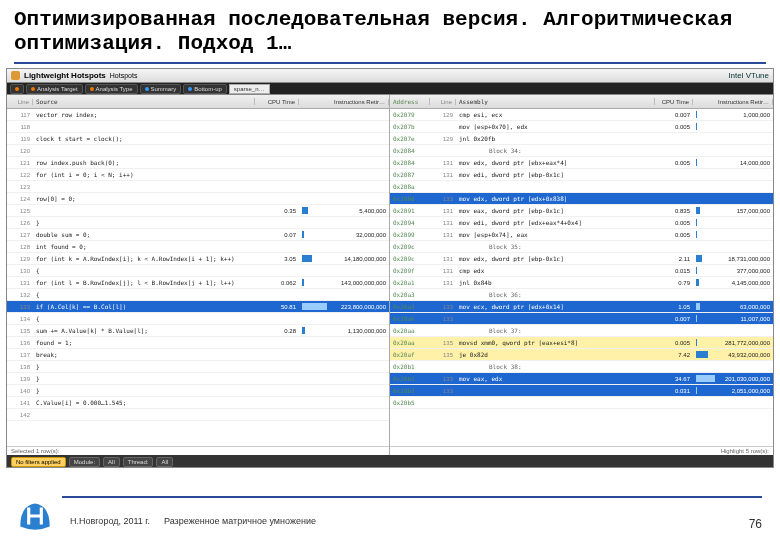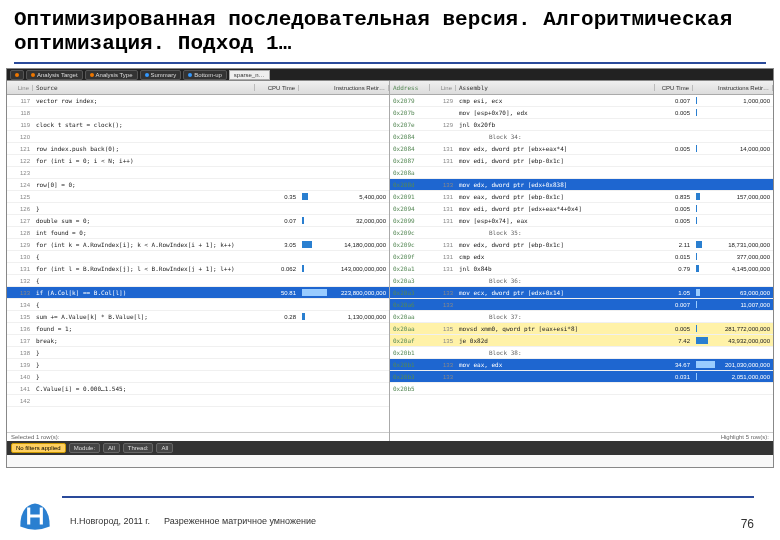--- a/index.html
+++ b/index.html
@@ -222,6 +222,13 @@
 <div class="title-rule"></div>
 
 <div class="profiler">
+  <div class="prof-titlebar">
+    <span class="icon"></span>
+    <span class="title">Lightweight Hotspots</span>
+    <span>Hotspots</span>
+    <span class="spacer"></span>
+    <span class="brand">Intel VTune</span>
+  </div>
   <div class="prof-toolbar">
     <span class="tb-pill orange">
         <span class="dot"></span>

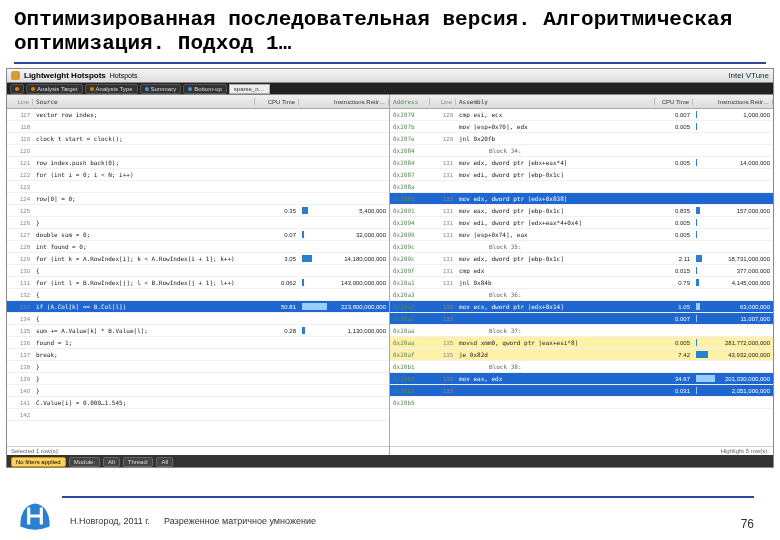--- a/index.html
+++ b/index.html
@@ -180,7 +180,7 @@
   .footbar .pill.y { background: #ffd060; color: #000; border-color: #c90; }
   .slide-foot {
     position: absolute;
-    left: 0; right: 12px; bottom: 0;
+    left: 0; right: 4px; bottom: 0;
     height: 48px;
     padding: 0 14px;
     display: flex;

